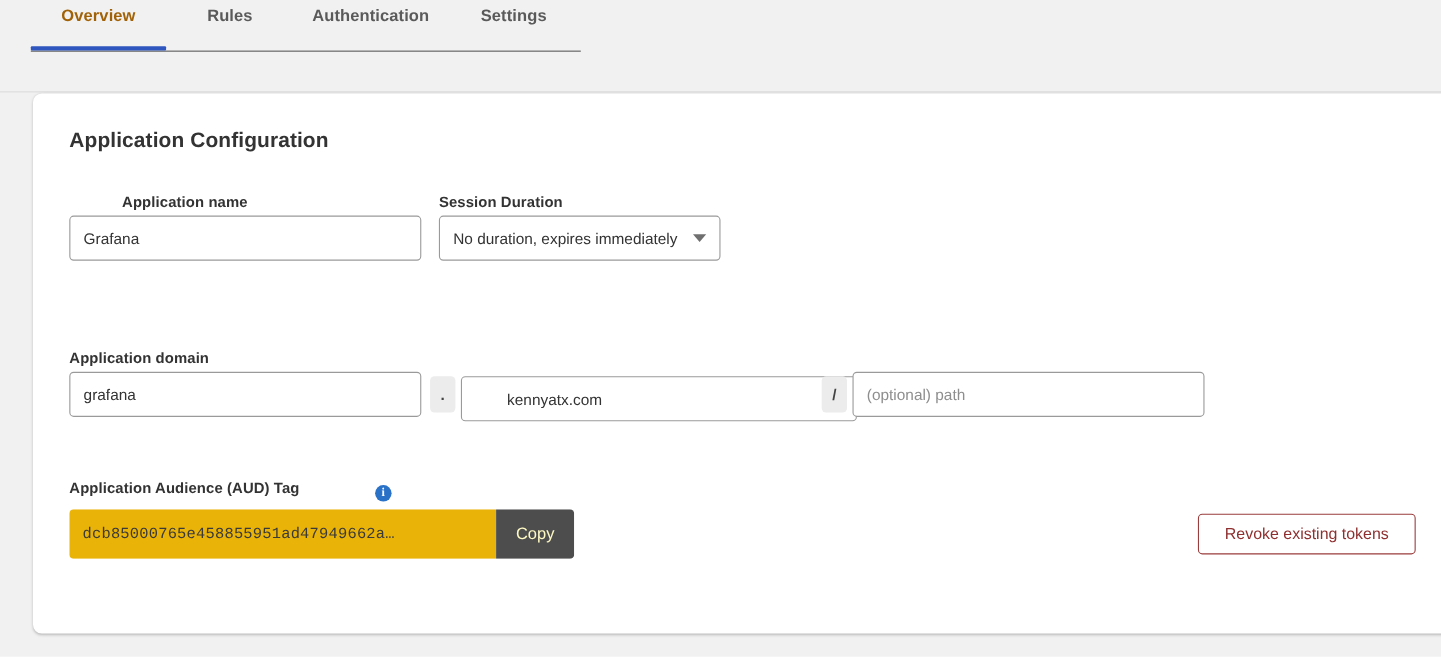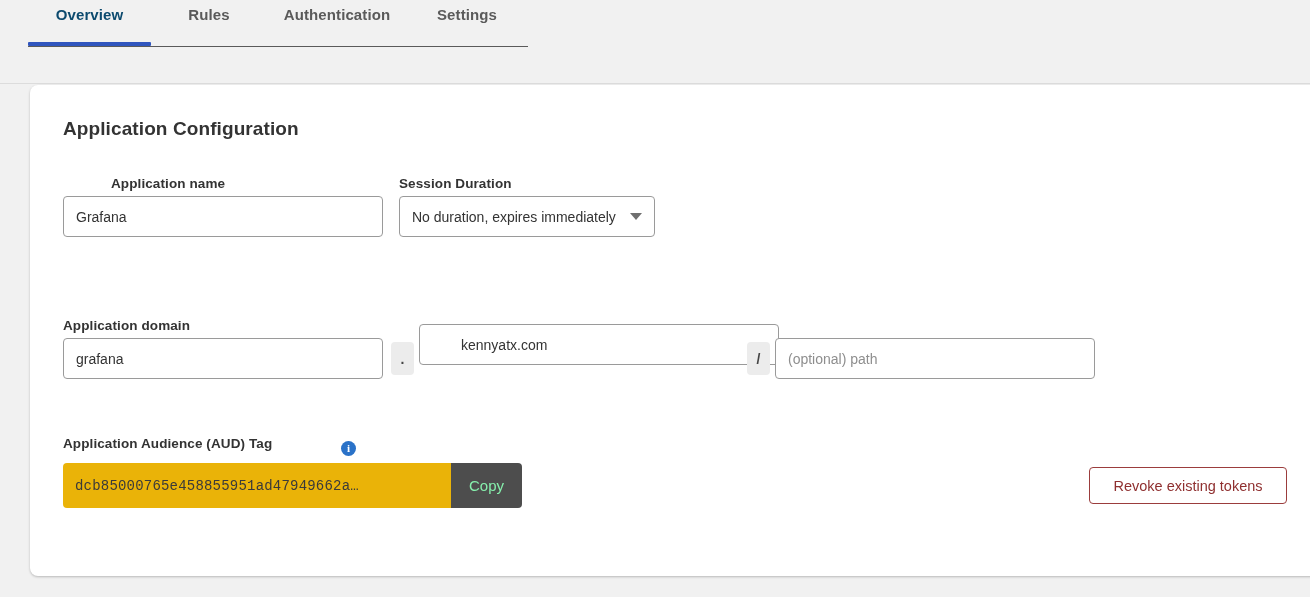--- a/index.html
+++ b/index.html
@@ -50,7 +50,7 @@
     letter-spacing: 0.1px;
   }
   .tab.active {
-    color: #0c4a6e;
+    color: #a16207;
   }
   .tab-underline {
     position: absolute;

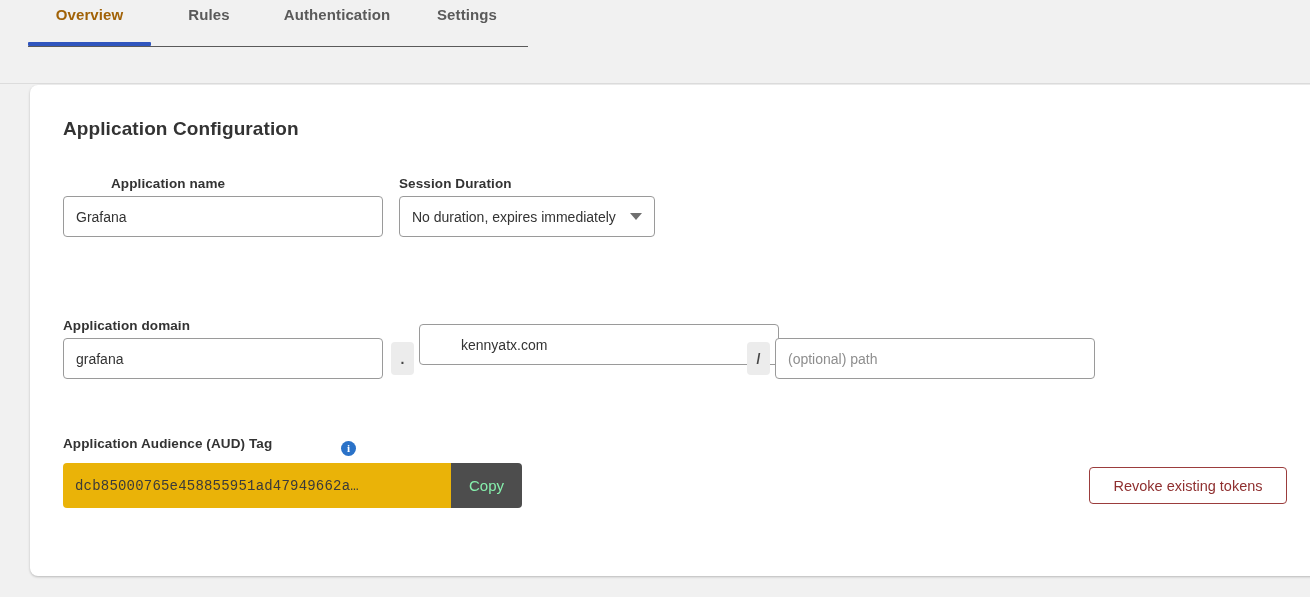--- a/index.html
+++ b/index.html
@@ -268,7 +268,7 @@
 
   <div class="sep" style="left:361px; top:257px;">.</div>
 
-  <div class="select-box" style="left:389px; top:239px; width:360px; height:41px;padding-left:41px;">
+  <div class="select-box" style="left:389px; top:257px; width:360px; height:41px;padding-left:41px;">
     <span class="select-value">kennyatx.com</span>
     <svg class="chev" viewBox="0 0 12 12">
       <path d="M2 4.2 L6 8.2 L10 4.2" fill="none" stroke="#b0b0b0" stroke-width="1.4" stroke-linecap="round" stroke-linejoin="round"></path>

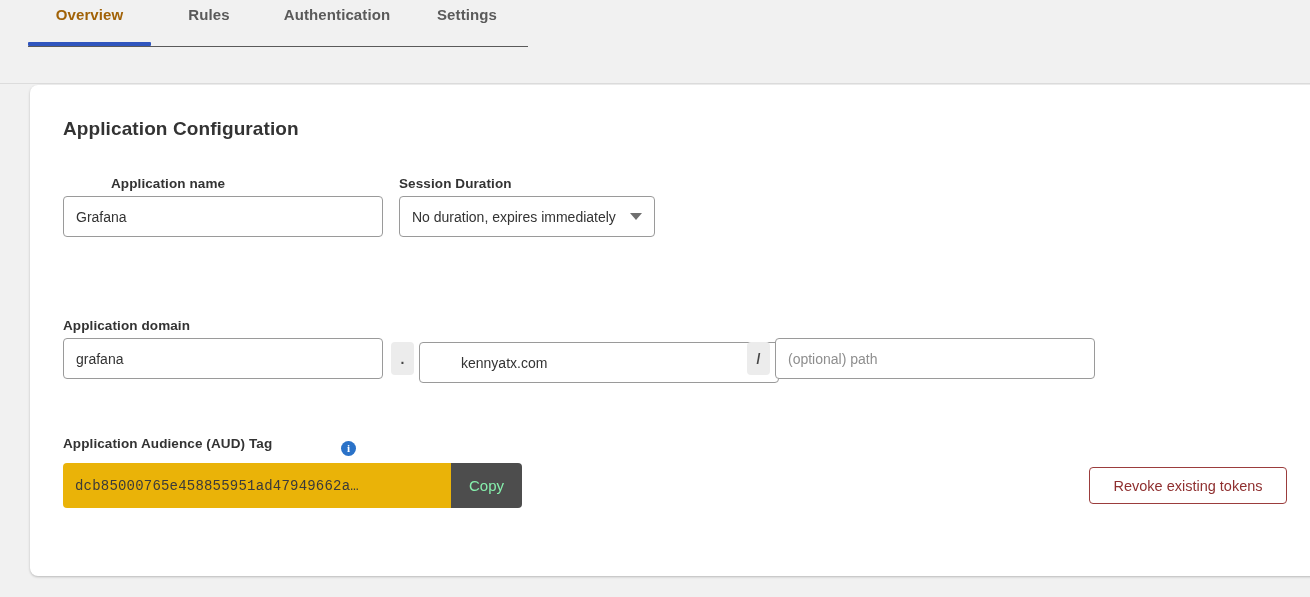--- a/index.html
+++ b/index.html
@@ -187,7 +187,7 @@
   }
   .aud-copy {
     background: #4d4d4d;
-    color: #86efac;
+    color: #fef9c3;
     font-size: 15px;
     display: flex;
     align-items: center;

